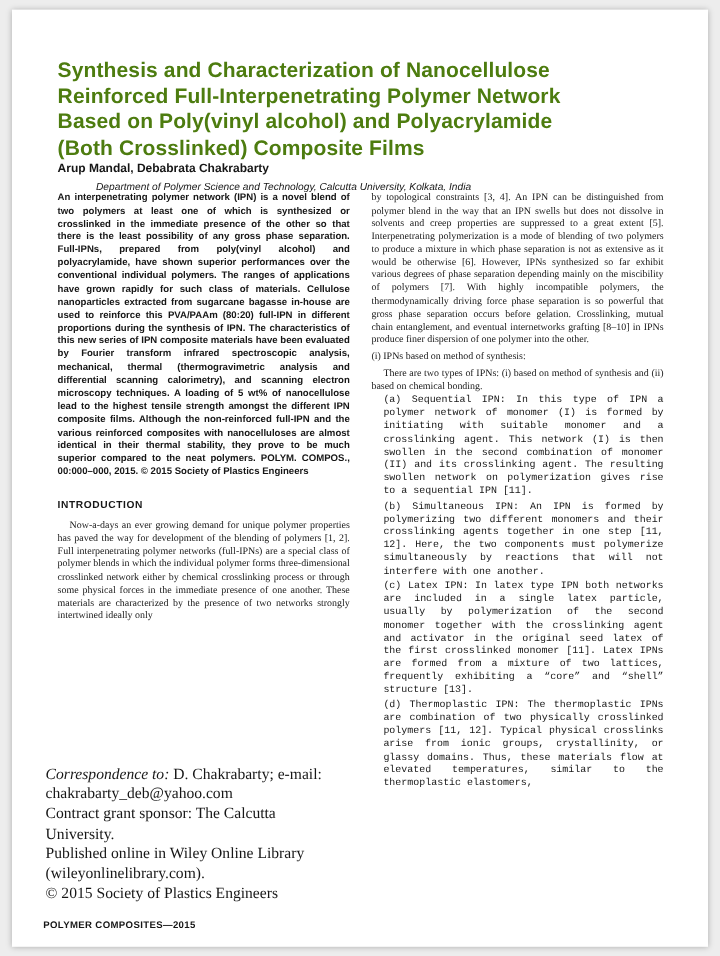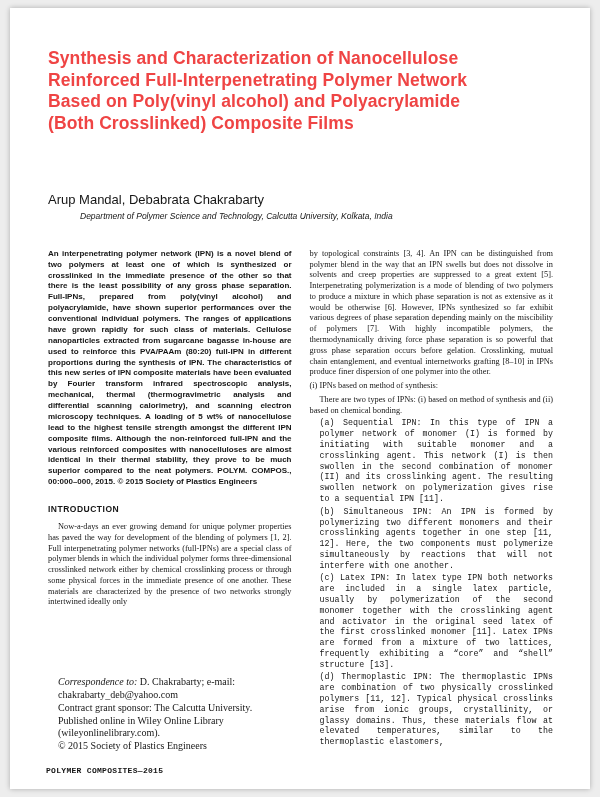--- a/index.html
+++ b/index.html
@@ -26,7 +26,7 @@
     line-height: 1.24;
     letter-spacing: 0.1px;
     white-space: pre-line;
-    color: #ef4444;
+    color: #4d7c0f;
   }
   .authors {
     margin-top: 57px;

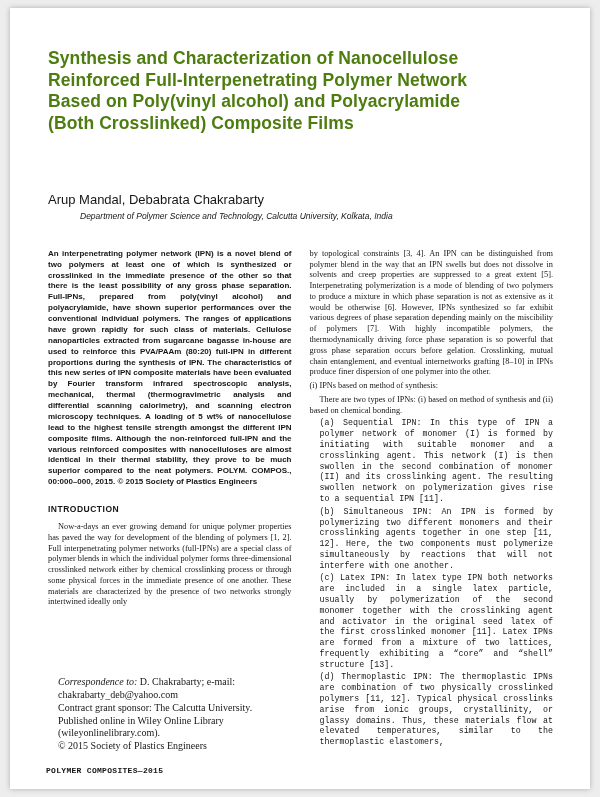--- a/index.html
+++ b/index.html
@@ -29,9 +29,8 @@
     color: #4d7c0f;
   }
   .authors {
-    margin-top: 57px;
-    font-weight: normal;
-    font-size: 13px;
+    font-weight: bold;
+    font-size: 10px;
   }
   .affiliation {
     margin-top: 4px;

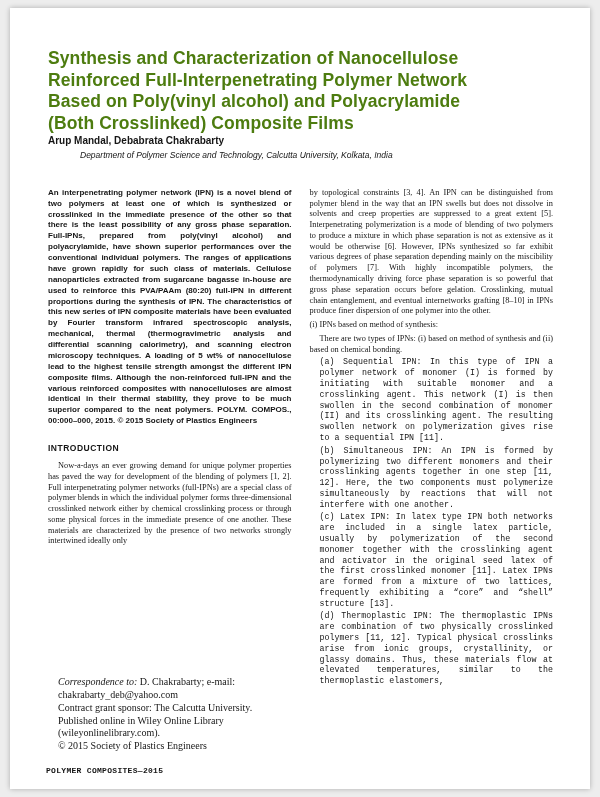--- a/index.html
+++ b/index.html
@@ -41,7 +41,6 @@
   .columns {
     display: flex;
     gap: 18px;
-    margin-top: 28px;
   }
   .col { width: 246px; }
   .abstract {

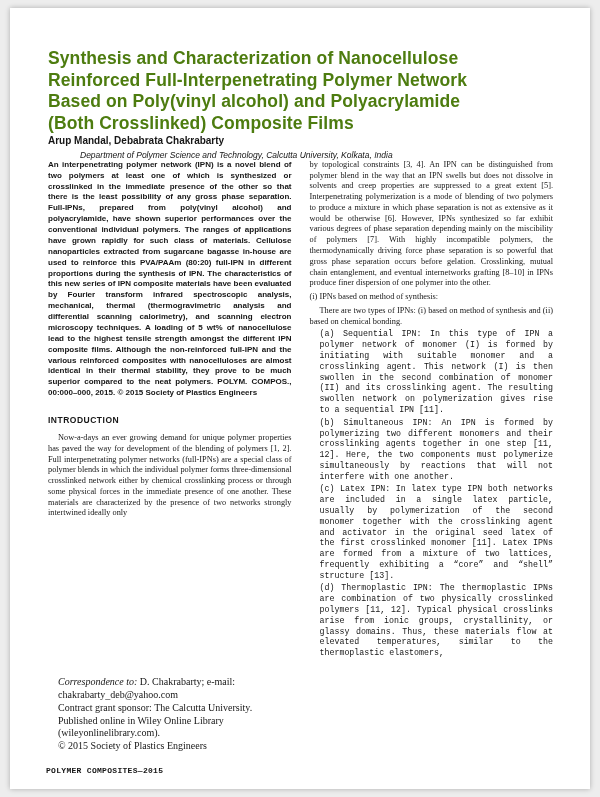--- a/index.html
+++ b/index.html
@@ -68,11 +68,11 @@
   }
   .footnotes {
     position: absolute;
-    left: 48px;
+    left: 28px;
     bottom: 36px;
     width: 246px;
     font-family: "Liberation Serif", serif;
-    font-size: 10px;
+    font-size: 13px;
     line-height: 1.28;
   }
   .footnotes .fn-italic { font-style: italic; }

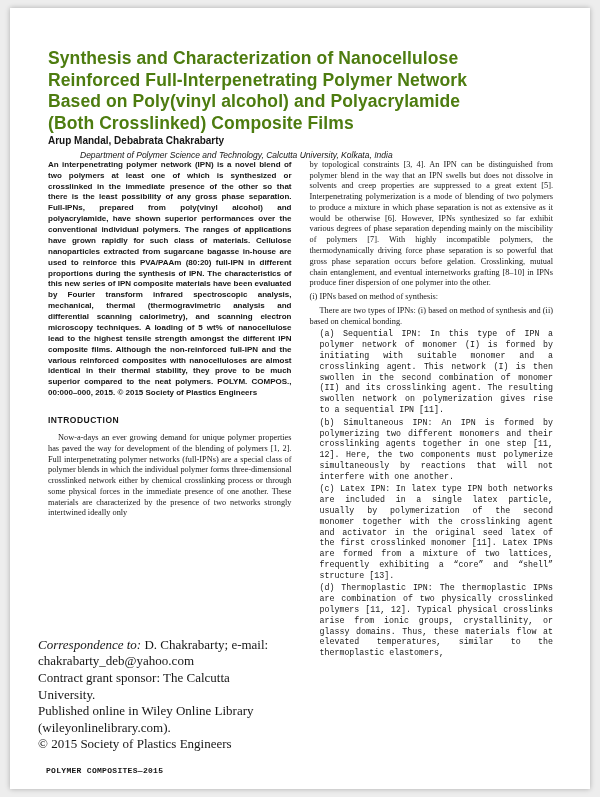--- a/index.html
+++ b/index.html
@@ -78,9 +78,9 @@
   .footnotes .fn-italic { font-style: italic; }
   .journal-footer {
     position: absolute;
-    left: 36px;
+    left: 26px;
     bottom: 14px;
-    font-family: Liberation Mono, monospace;
+    font-family: Liberation Sans, sans-serif;
     font-weight: bold;
     font-size: 8px;
     letter-spacing: 0.3px;

